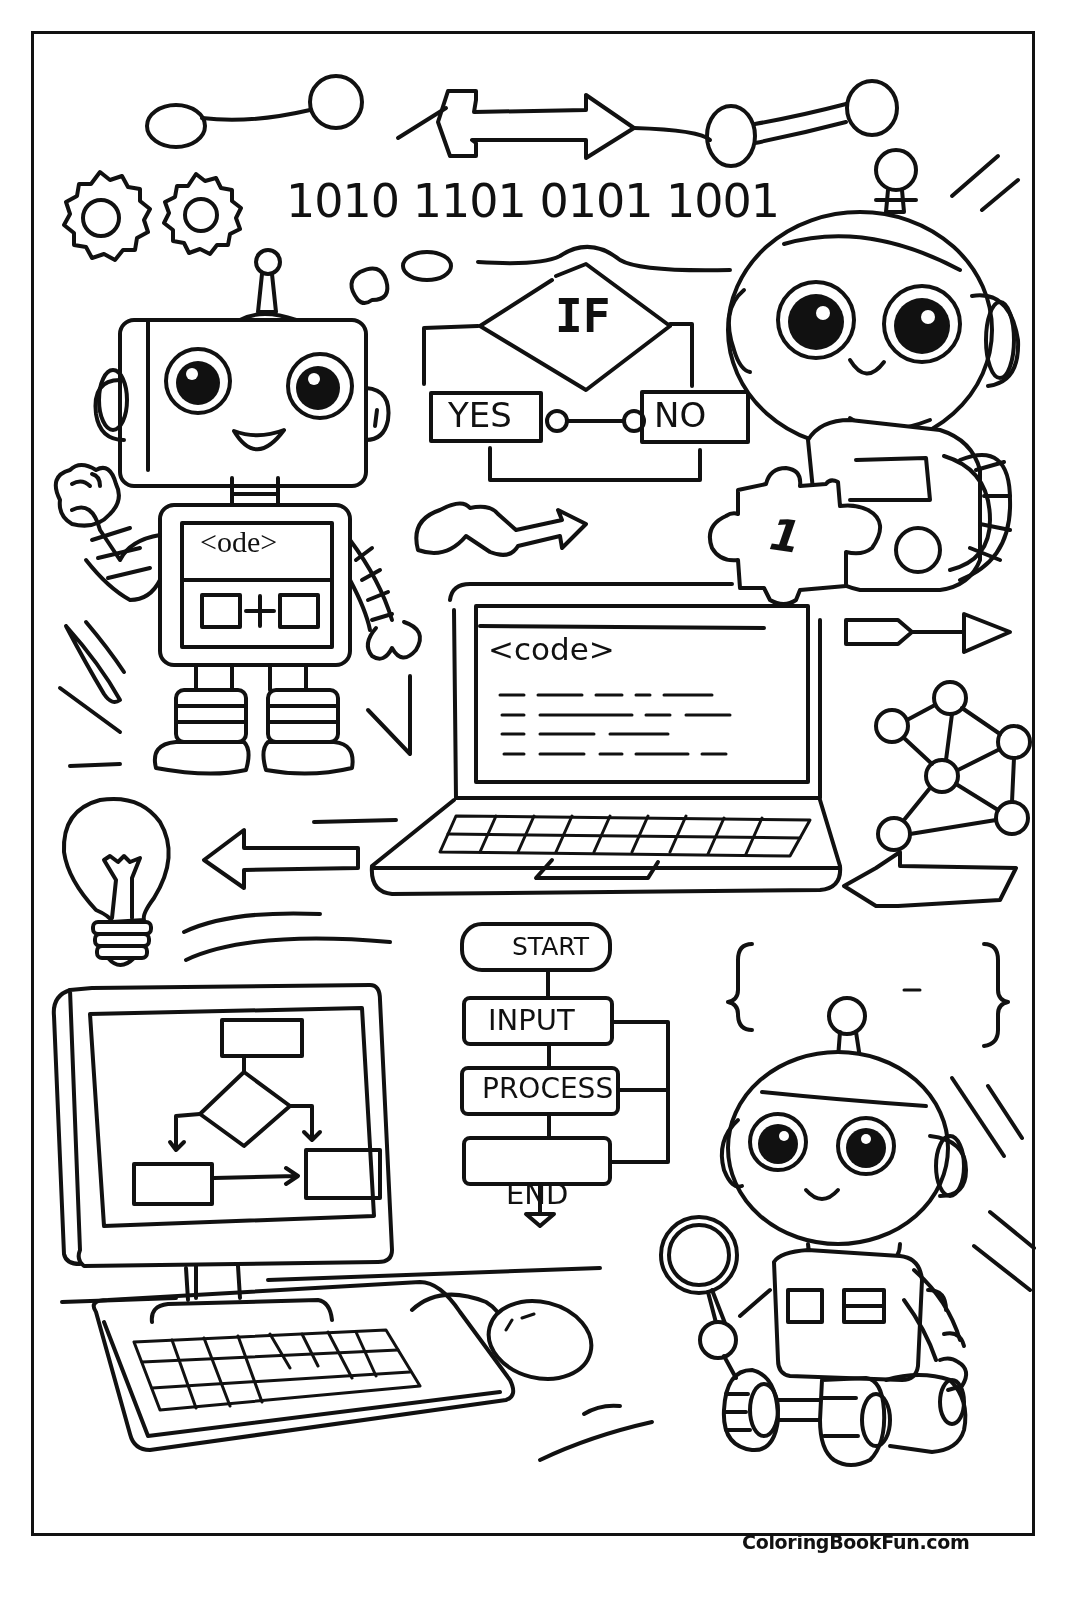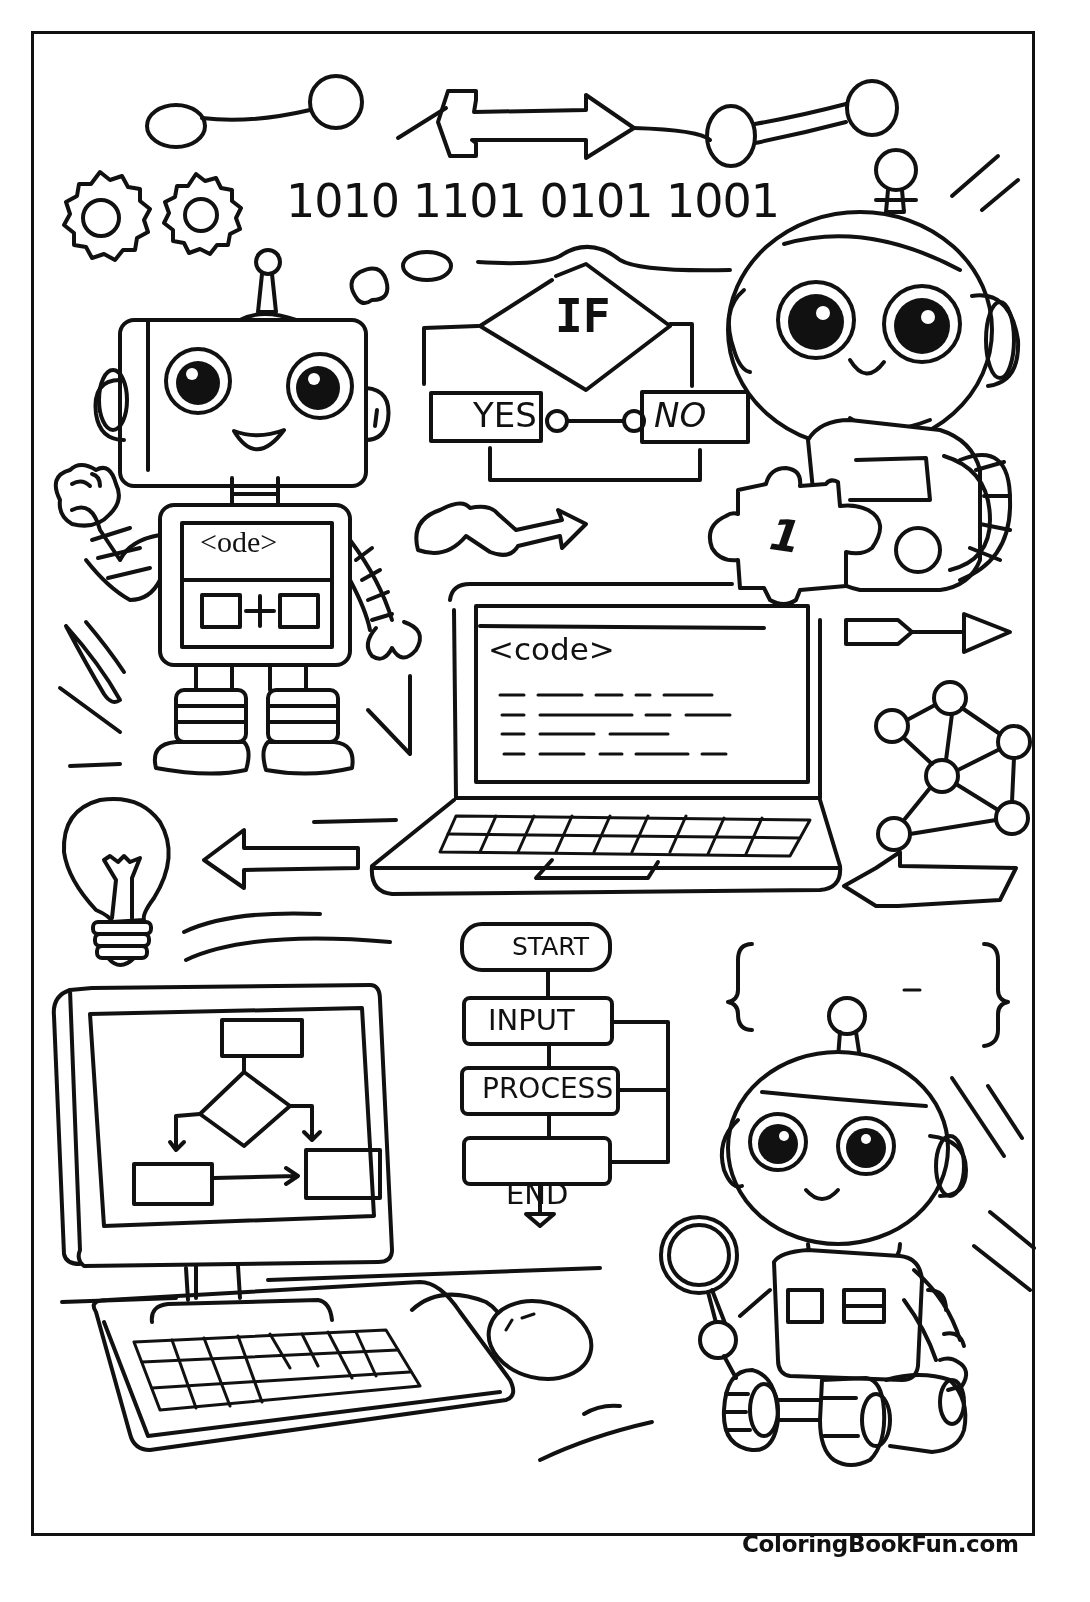--- a/index.html
+++ b/index.html
@@ -14,7 +14,7 @@
     .txt { position: absolute; color: #111; white-space: nowrap; line-height: 1; }
     .binary { left: 286px; top: 178px; font-family: "DejaVu Sans", sans-serif; font-size: 46px; letter-spacing: -1px; }
     .if-label { left: 536px; top: 293px; font-family: "DejaVu Sans Mono", monospace; font-size: 46px; font-weight: bold; margin-left: 19px; }
-    .yes-label { left: 448px; top: 398px; font-size: 34px; margin-left: 25px; }
+    .yes-label { left: 448px; top: 398px; font-size: 34px; }
     .no-label { left: 654px; top: 398px; font-size: 34px; font-style: italic; }
     .ode-label { left: 200px; top: 527px; font-size: 30px; font-family: Liberation Serif, serif; }
     .code-label { left: 488px; top: 634px; font-size: 31px; text-align: center; }

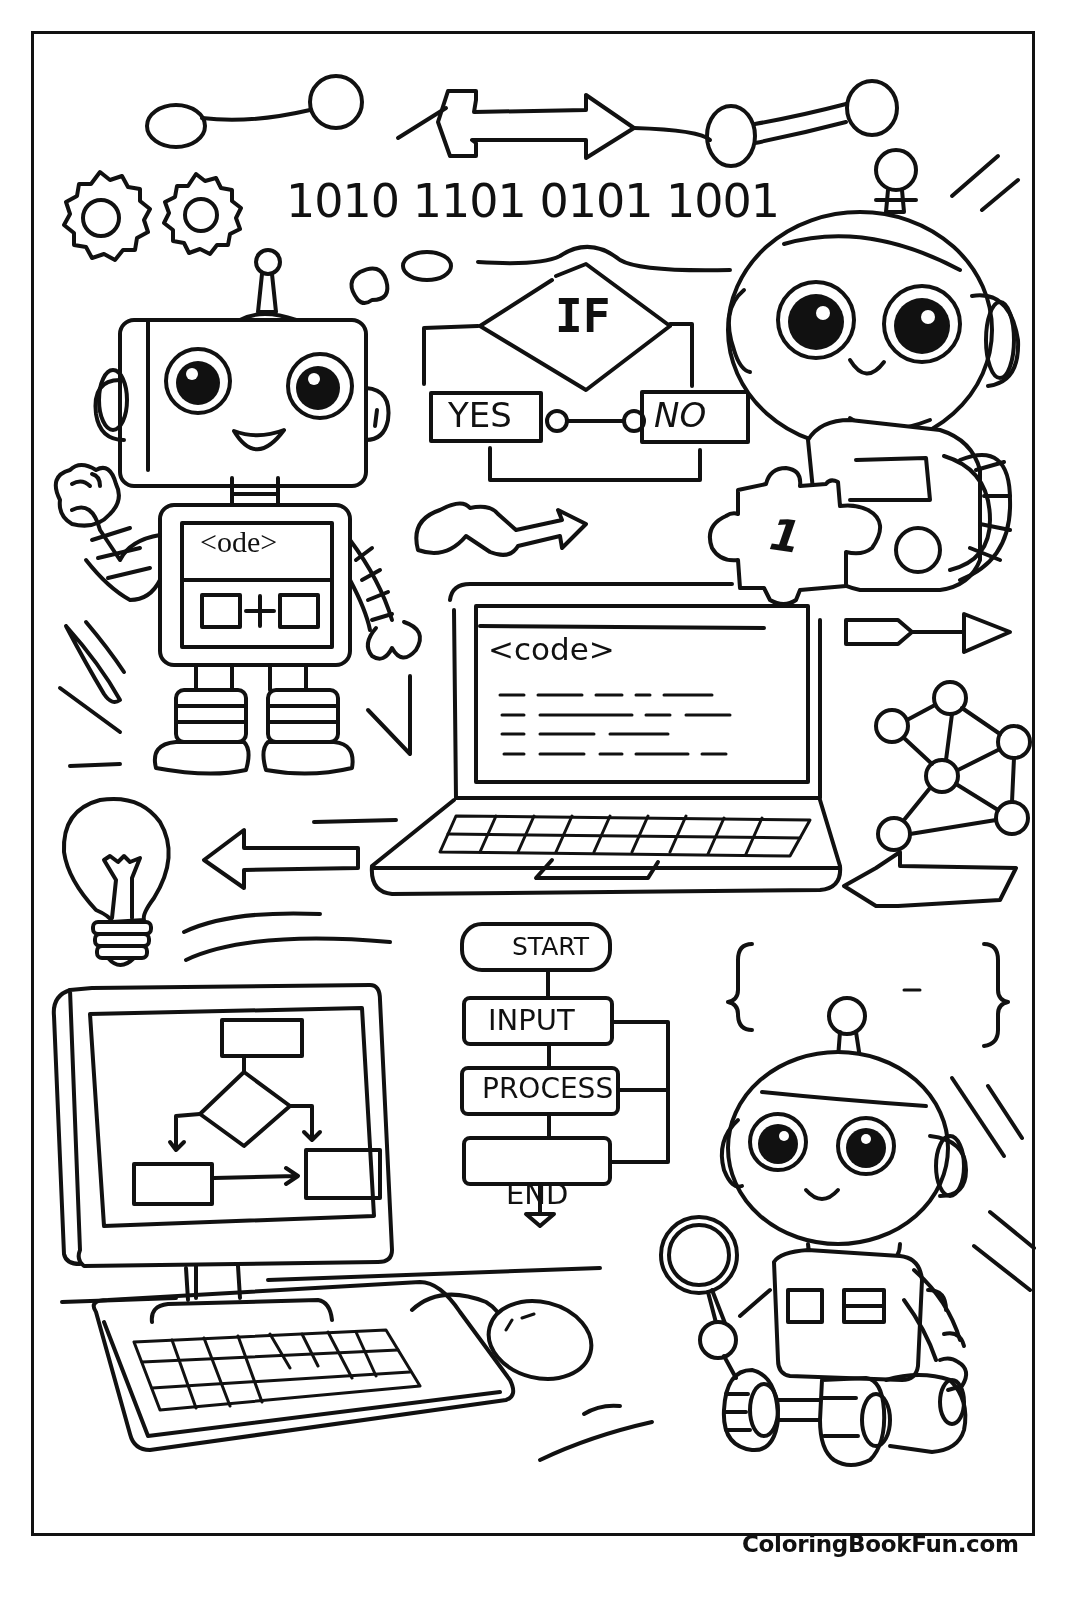--- a/index.html
+++ b/index.html
@@ -15,7 +15,7 @@
     .binary { left: 286px; top: 178px; font-family: "DejaVu Sans", sans-serif; font-size: 46px; letter-spacing: -1px; }
     .if-label { left: 536px; top: 293px; font-family: "DejaVu Sans Mono", monospace; font-size: 46px; font-weight: bold; margin-left: 19px; }
     .yes-label { left: 448px; top: 398px; font-size: 34px; }
-    .no-label { left: 654px; top: 398px; font-size: 34px; font-style: italic; }
+    .no-label { left: 654px; top: 398px; font-size: 34px; }
     .ode-label { left: 200px; top: 527px; font-size: 30px; font-family: Liberation Serif, serif; }
     .code-label { left: 488px; top: 634px; font-size: 31px; text-align: center; }
     .puzzle-num { left: 770px; top: 514px; font-size: 44px; font-style: italic; font-weight: bold; transform: rotate(8deg); }

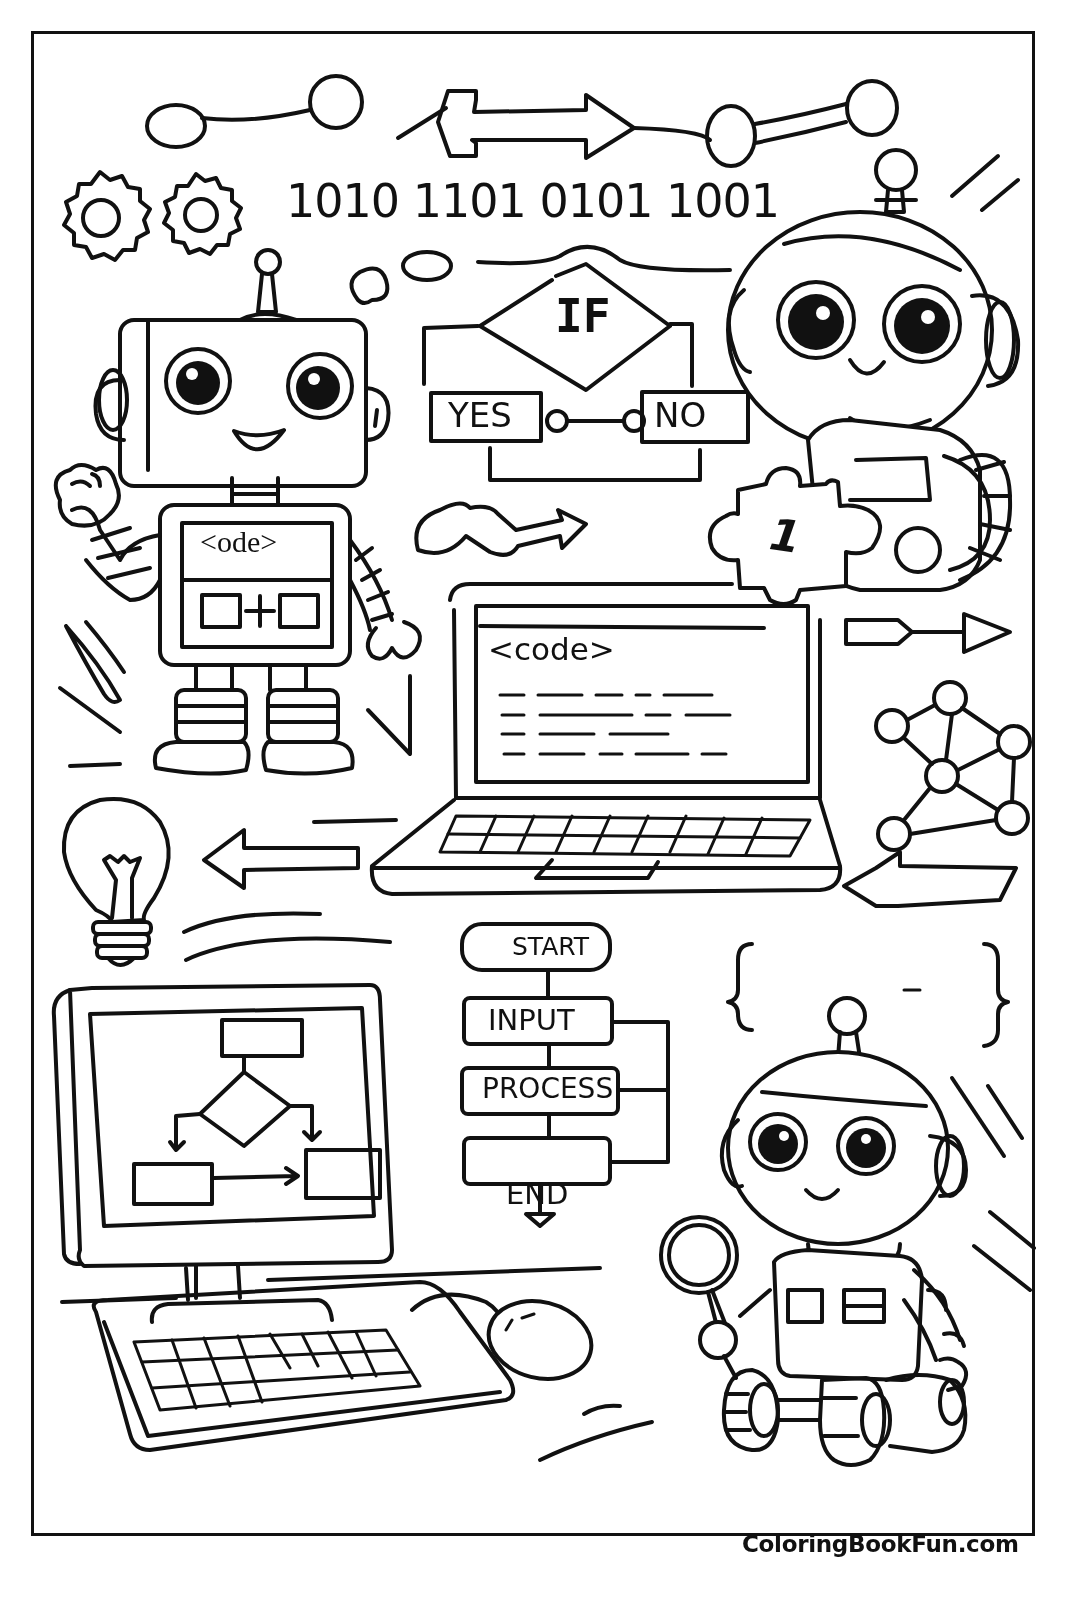--- a/index.html
+++ b/index.html
@@ -24,7 +24,7 @@
     .fc-process { left: 482px; top: 1075px; font-size: 28px; }
     .fc-end { left: 506px; top: 1180px; font-size: 29px; }
     .seq { left: 765px; top: 930px; font-size: 40px; font-weight: bold; }
-    .brand { left: 742px; top: 1533px; font-family: "DejaVu Sans", sans-serif; font-size: 23px; font-weight: bold; letter-spacing: -0.3px; }
+    .brand { left: 742px; top: 1533px; font-family: "DejaVu Sans", sans-serif; font-size: 19px; font-weight: bold; letter-spacing: -0.3px; }
   </style>
 </head>
 <body>

